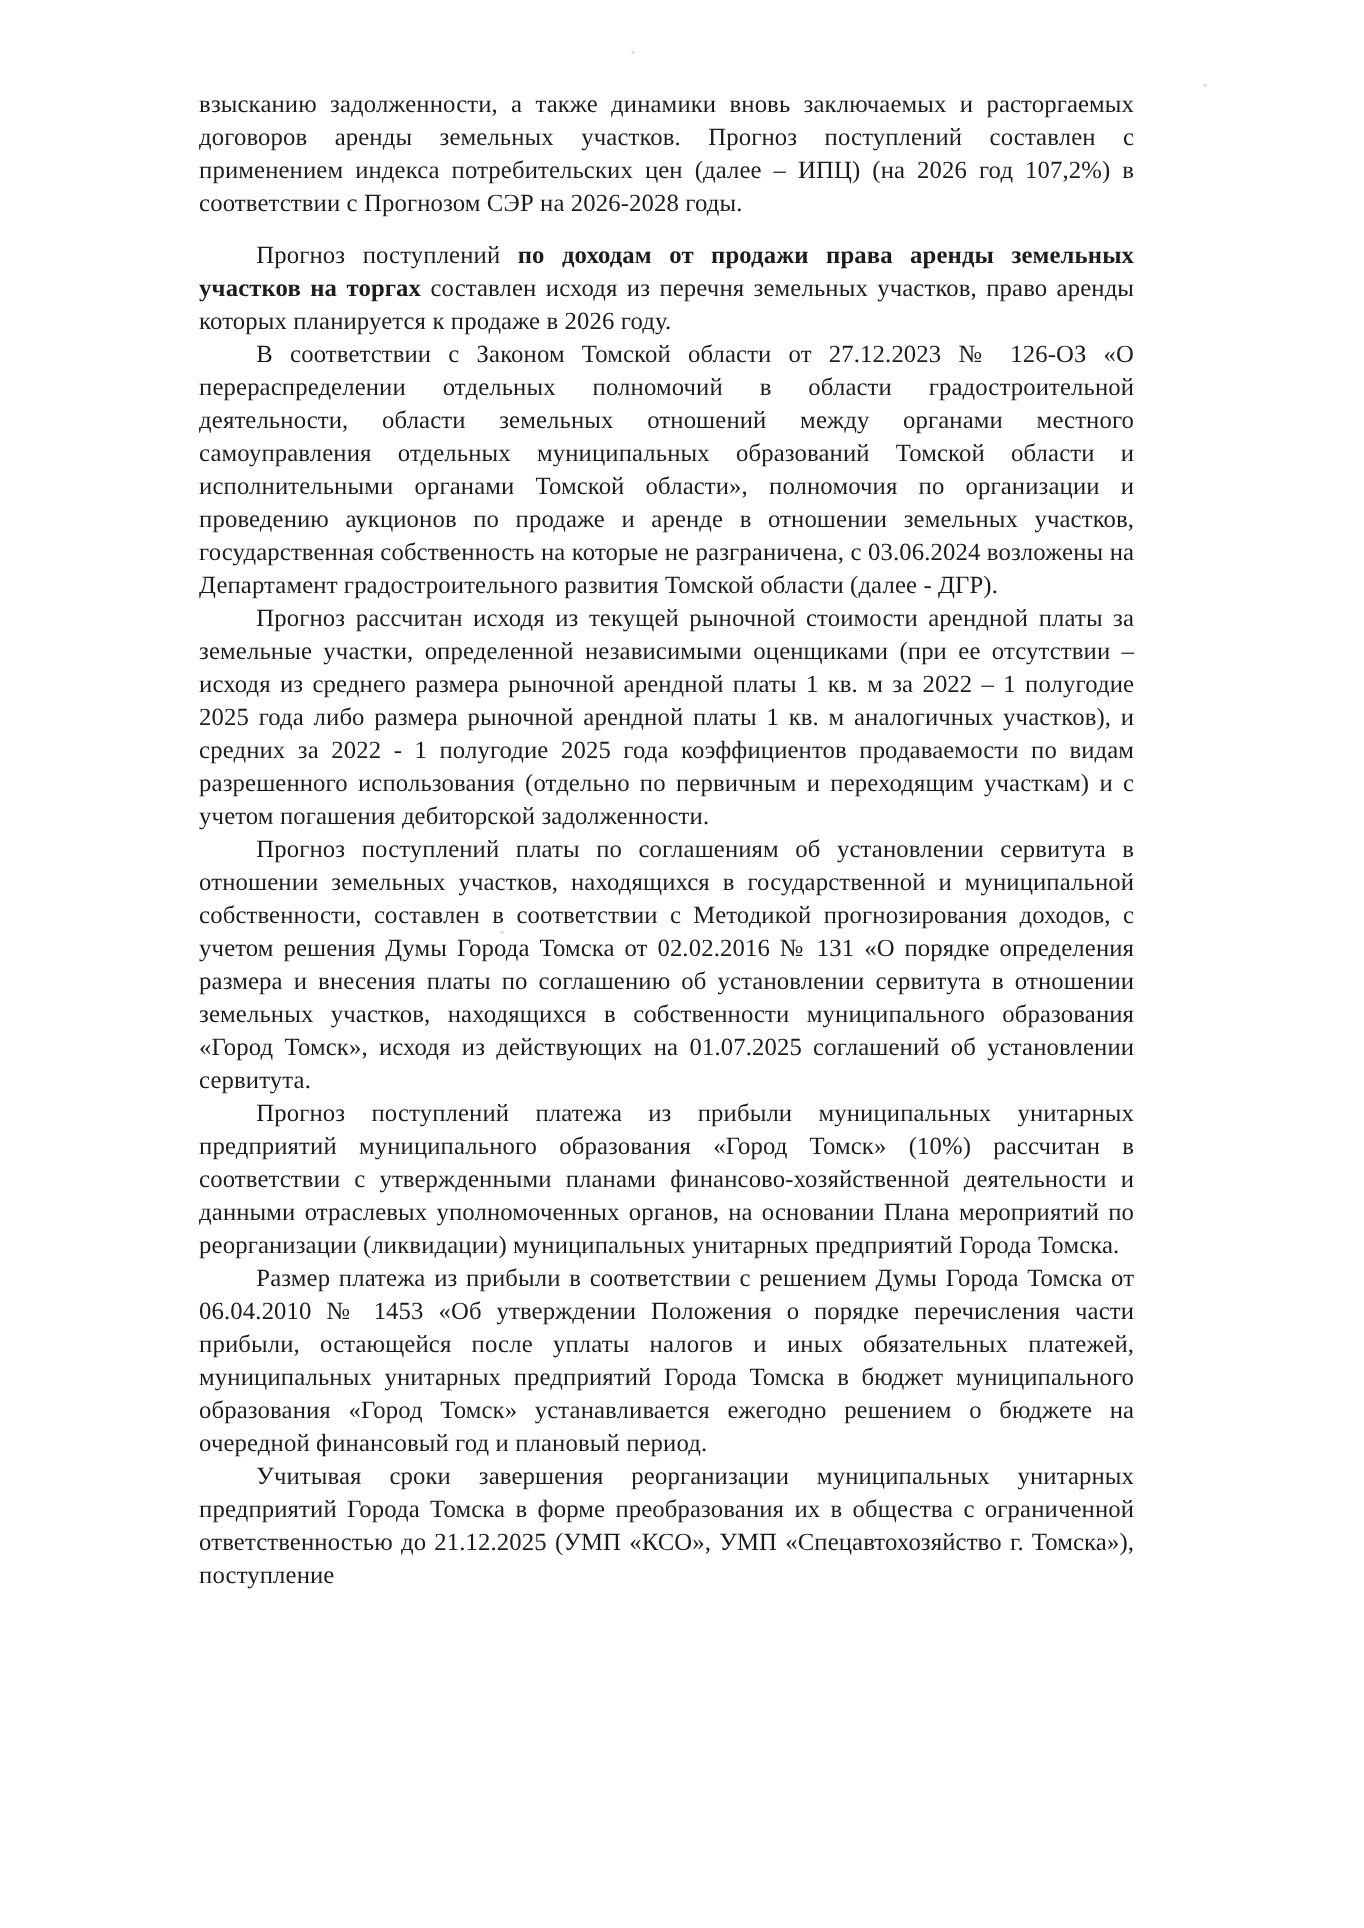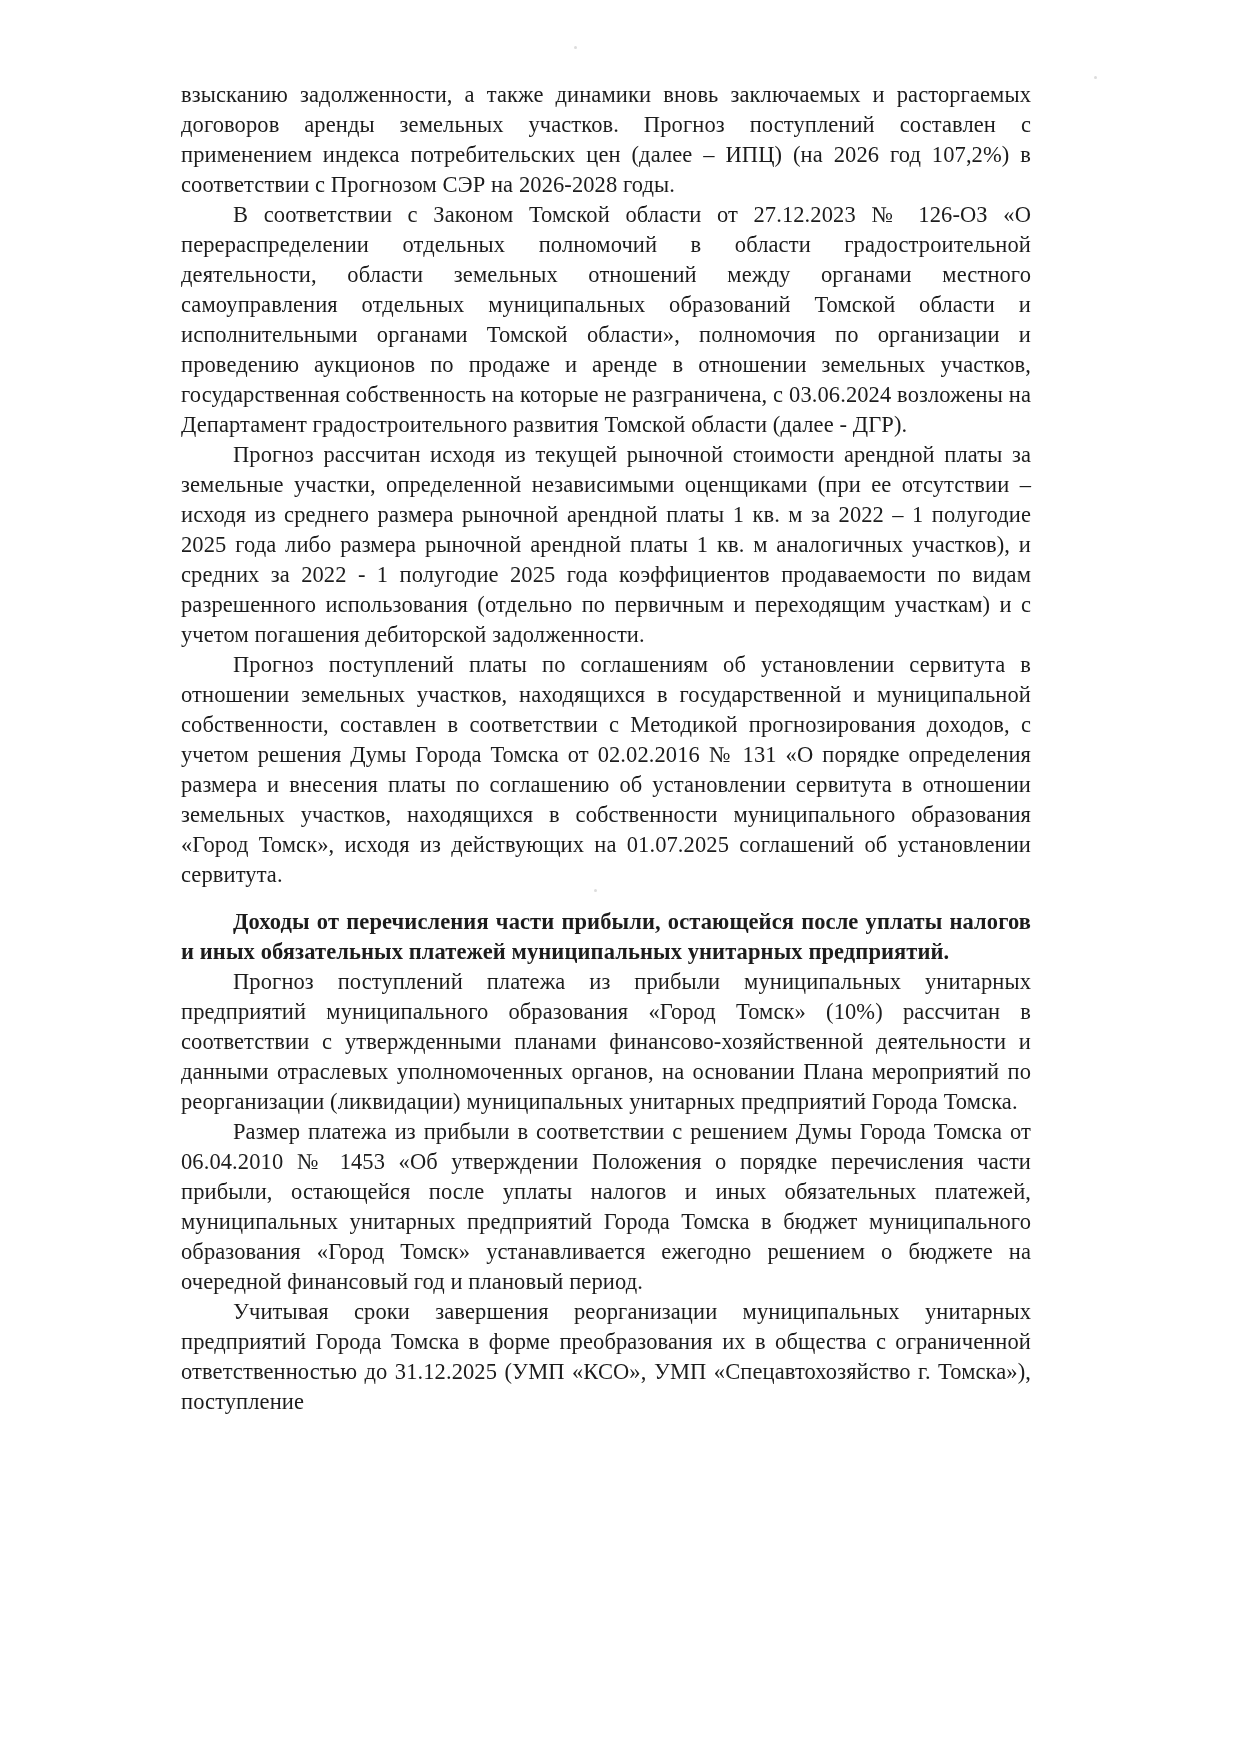--- a/index.html
+++ b/index.html
@@ -52,6 +52,7 @@
 <div class="page">
   <div class="doc-body">
       <p class="para"><span>взысканию задолженности, а также динамики вновь заключаемых и расторгаемых договоров аренды земельных участков. Прогноз поступлений составлен с применением индекса потребительских цен (далее – ИПЦ) (на 2026 год 107,2%) в соответствии с Прогнозом СЭР на 2026-2028 годы.</span></p>
+      <p class="para indent spaced"><span>Прогноз поступлений </span><span class="b">по доходам от продажи права аренды земельных участков на торгах</span><span> составлен исходя из перечня земельных участков, право аренды которых планируется к продаже в 2026 году.</span></p>
       <p class="para indent"><span>В соответствии с Законом Томской области от 27.12.2023 № 126-ОЗ «О перераспределении отдельных полномочий в области градостроительной деятельности, области земельных отношений между органами местного самоуправления отдельных муниципальных образований Томской области и исполнительными органами Томской области», полномочия по организации и проведению аукционов по продаже и аренде в отношении земельных участков, государственная собственность на которые не разграничена, с 03.06.2024 возложены на Департамент градостроительного развития Томской области (далее - ДГР).</span></p>
       <p class="para indent"><span>Прогноз рассчитан исходя из текущей рыночной стоимости арендной платы за земельные участки, определенной независимыми оценщиками (при ее отсутствии – исходя из среднего размера рыночной арендной платы 1 кв. м за 2022 – 1 полугодие 2025 года либо размера рыночной арендной платы 1 кв. м аналогичных участков), и средних за 2022 - 1 полугодие 2025 года коэффициентов продаваемости по видам разрешенного использования (отдельно по первичным и переходящим участкам) и с учетом погашения дебиторской задолженности.</span></p>
       <p class="para indent"><span>Прогноз поступлений платы по соглашениям об установлении сервитута в отношении земельных участков, находящихся в государственной и муниципальной собственности, составлен в соответствии с Методикой прогнозирования доходов, с учетом решения Думы Города Томска от 02.02.2016 № 131 «О порядке определения размера и внесения платы по соглашению об установлении сервитута в отношении земельных участков, находящихся в собственности муниципального образования «Город Томск», исходя из действующих на 01.07.2025 соглашений об установлении сервитута.</span></p>

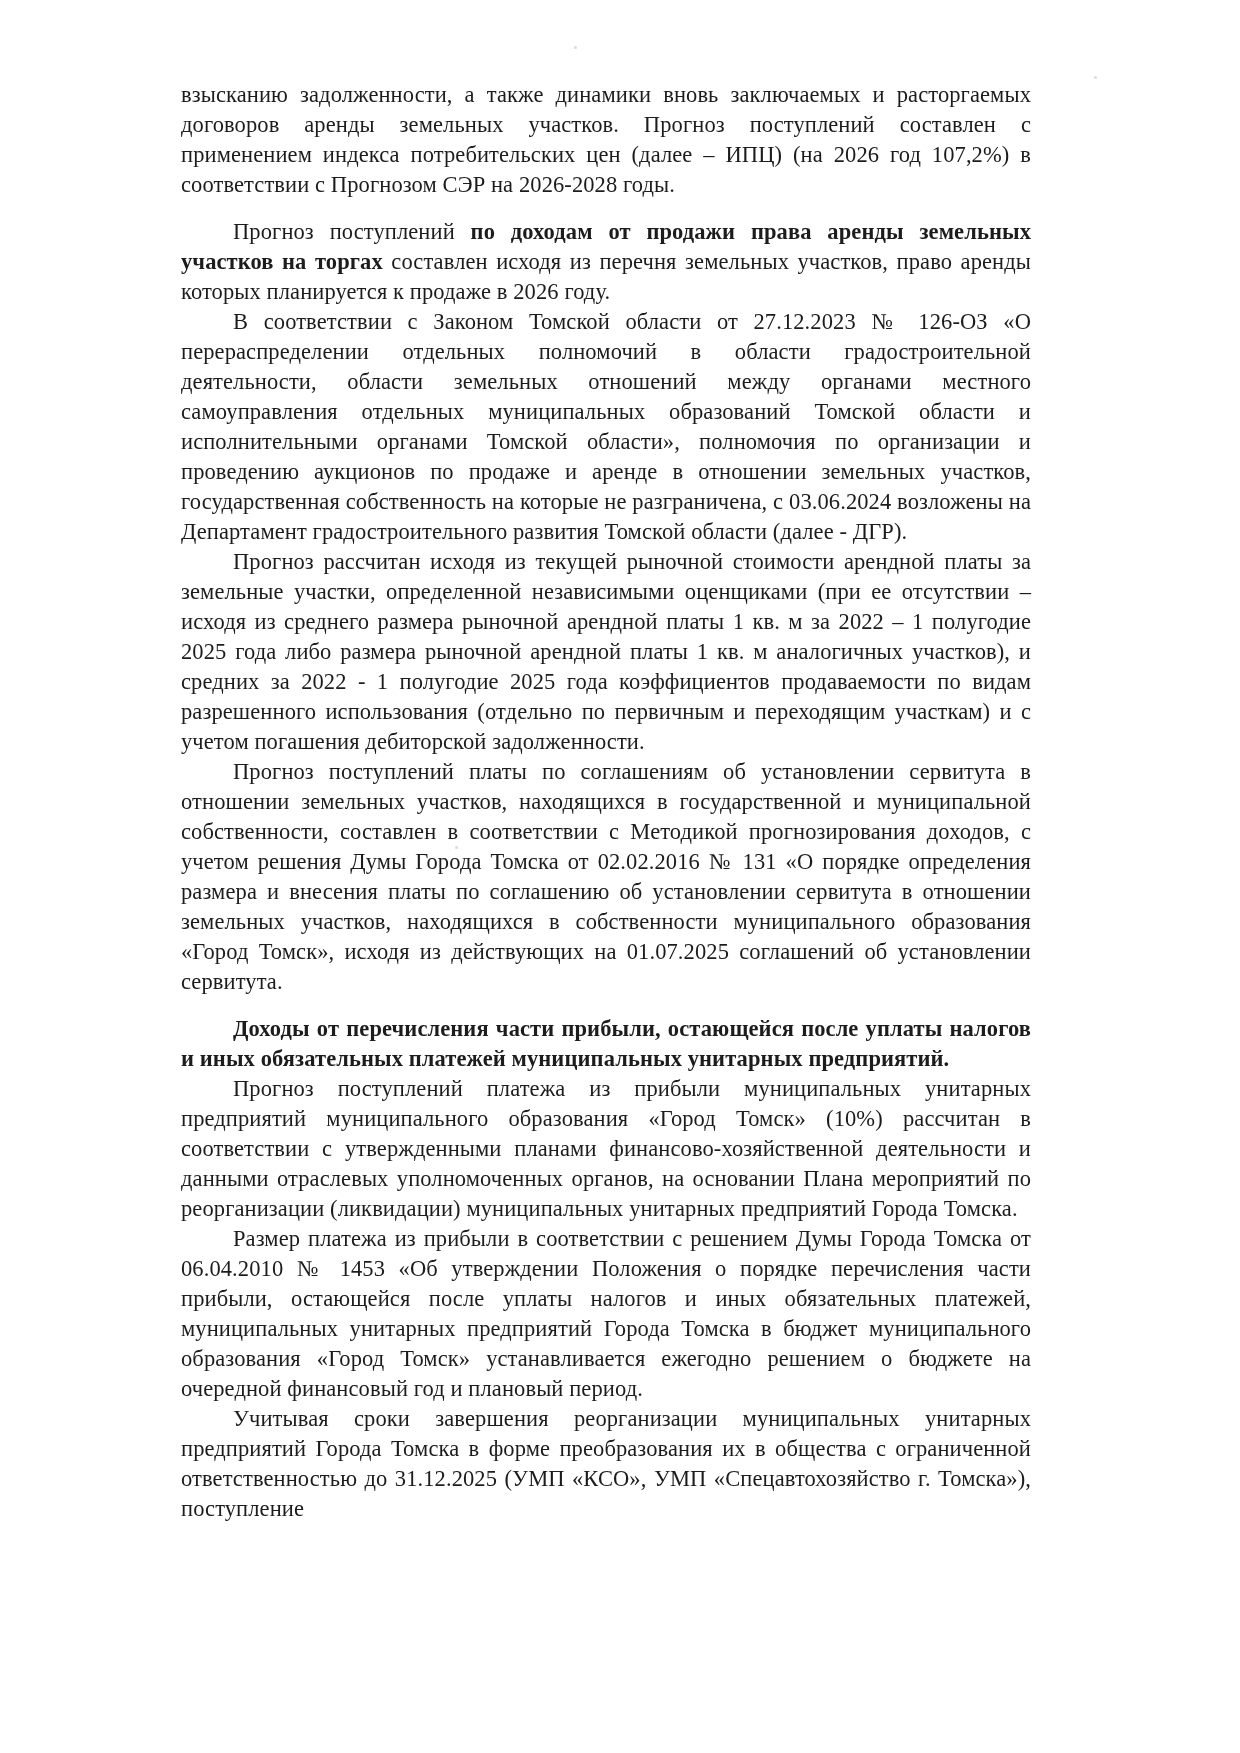--- a/index.html
+++ b/index.html
@@ -56,7 +56,6 @@
       <p class="para indent"><span>В соответствии с Законом Томской области от 27.12.2023 № 126-ОЗ «О перераспределении отдельных полномочий в области градостроительной деятельности, области земельных отношений между органами местного самоуправления отдельных муниципальных образований Томской области и исполнительными органами Томской области», полномочия по организации и проведению аукционов по продаже и аренде в отношении земельных участков, государственная собственность на которые не разграничена, с 03.06.2024 возложены на Департамент градостроительного развития Томской области (далее - ДГР).</span></p>
       <p class="para indent"><span>Прогноз рассчитан исходя из текущей рыночной стоимости арендной платы за земельные участки, определенной независимыми оценщиками (при ее отсутствии – исходя из среднего размера рыночной арендной платы 1 кв. м за 2022 – 1 полугодие 2025 года либо размера рыночной арендной платы 1 кв. м аналогичных участков), и средних за 2022 - 1 полугодие 2025 года коэффициентов продаваемости по видам разрешенного использования (отдельно по первичным и переходящим участкам) и с учетом погашения дебиторской задолженности.</span></p>
       <p class="para indent"><span>Прогноз поступлений платы по соглашениям об установлении сервитута в отношении земельных участков, находящихся в государственной и муниципальной собственности, составлен в соответствии с Методикой прогнозирования доходов, с учетом решения Думы Города Томска от 02.02.2016 № 131 «О порядке определения размера и внесения платы по соглашению об установлении сервитута в отношении земельных участков, находящихся в собственности муниципального образования «Город Томск», исходя из действующих на 01.07.2025 соглашений об установлении сервитута.</span></p>
-      <p class="para indent spaced"><span class="b">Доходы от перечисления части прибыли, остающейся после уплаты налогов и иных обязательных платежей муниципальных унитарных предприятий.</span></p>
       <p class="para indent"><span>Прогноз поступлений платежа из прибыли муниципальных унитарных предприятий муниципального образования «Город Томск» (10%) рассчитан в соответствии с утвержденными планами финансово-хозяйственной деятельности и данными отраслевых уполномоченных органов, на основании Плана мероприятий по реорганизации (ликвидации) муниципальных унитарных предприятий Города Томска.</span></p>
       <p class="para indent"><span>Размер платежа из прибыли в соответствии с решением Думы Города Томска от 06.04.2010 № 1453 «Об утверждении Положения о порядке перечисления части прибыли, остающейся после уплаты налогов и иных обязательных платежей, муниципальных унитарных предприятий Города Томска в бюджет муниципального образования «Город Томск» устанавливается ежегодно решением о бюджете на очередной финансовый год и плановый период.</span></p>
       <p class="para indent"><span>Учитывая сроки завершения реорганизации муниципальных унитарных предприятий Города Томска в форме преобразования их в общества с ограниченной ответственностью до 31.12.2025 (УМП «КСО», УМП «Спецавтохозяйство г. Томска»), поступление</span></p>

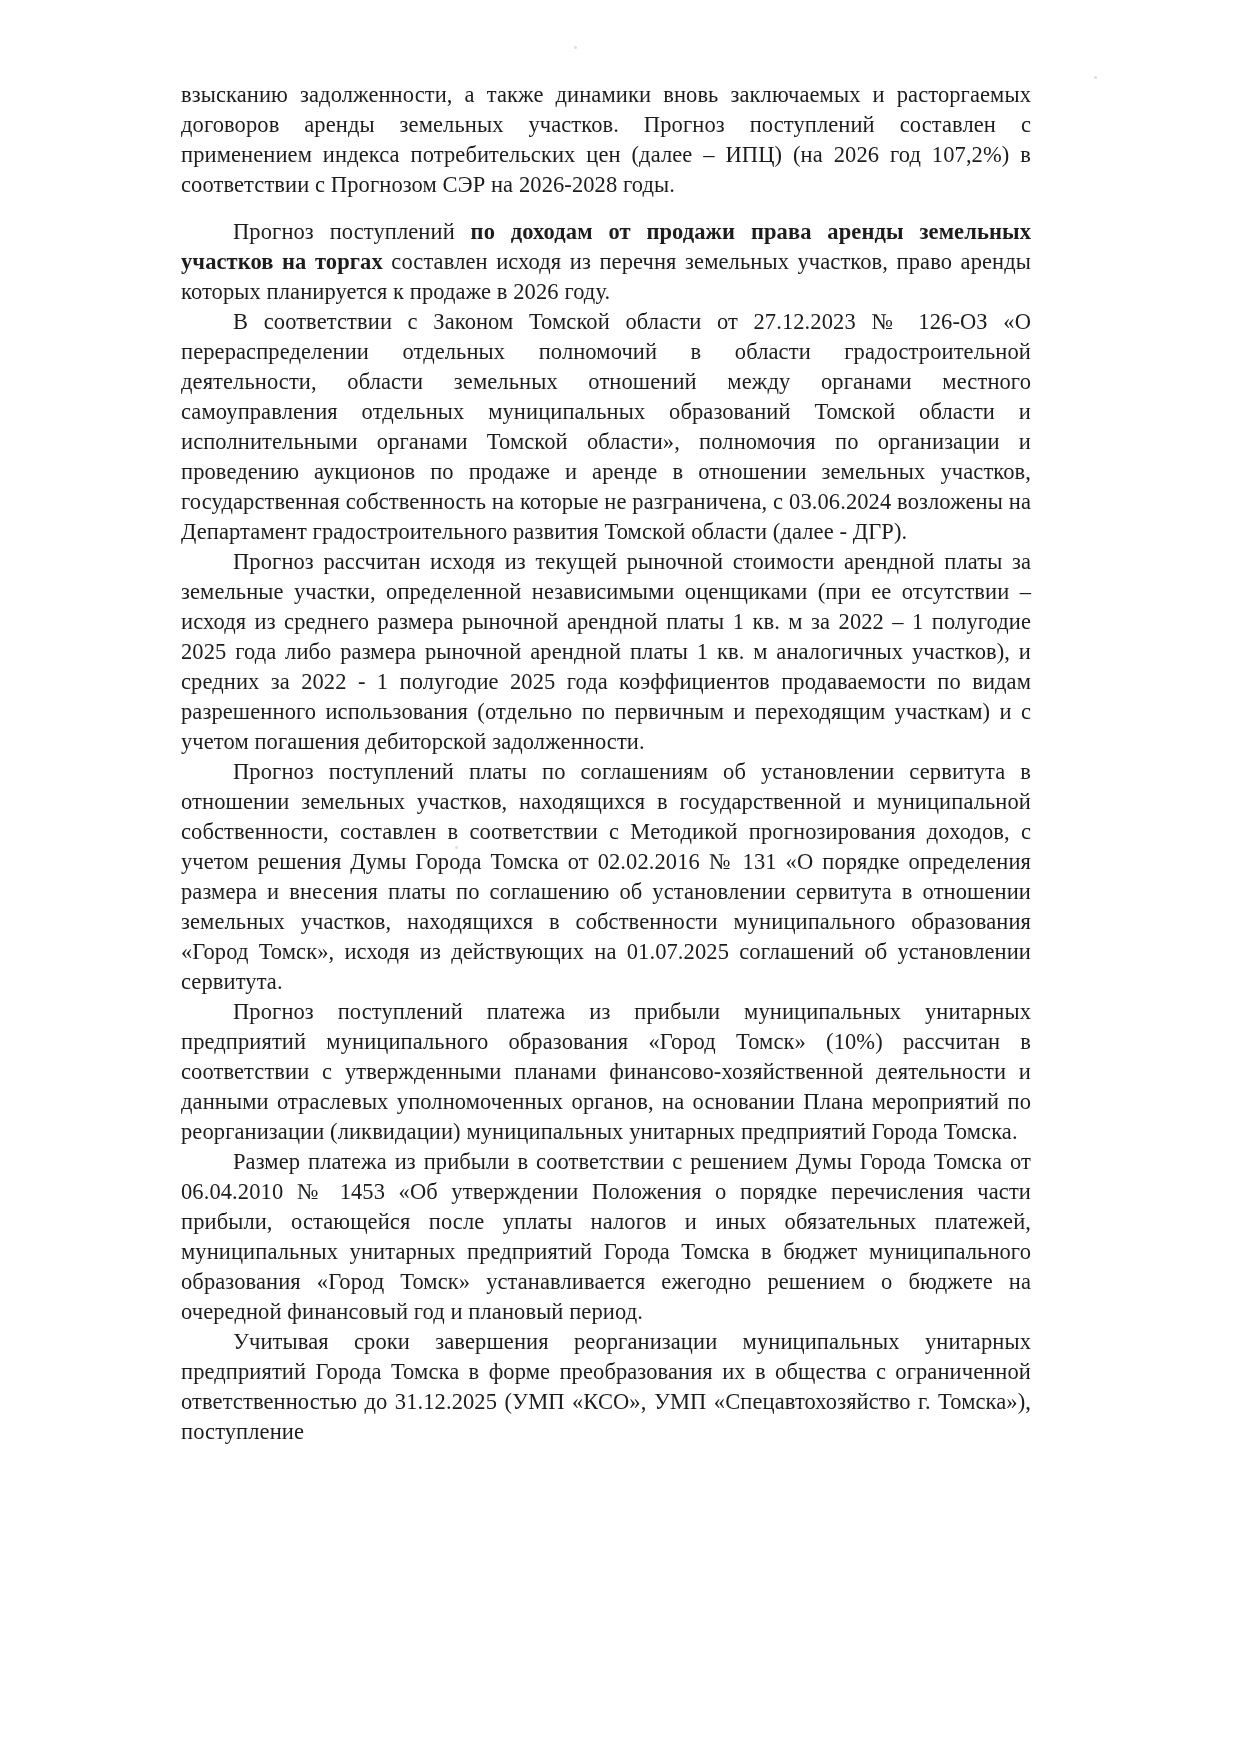--- a/index.html
+++ b/index.html
@@ -58,7 +58,7 @@
       <p class="para indent"><span>Прогноз поступлений платы по соглашениям об установлении сервитута в отношении земельных участков, находящихся в государственной и муниципальной собственности, составлен в соответствии с Методикой прогнозирования доходов, с учетом решения Думы Города Томска от 02.02.2016 № 131 «О порядке определения размера и внесения платы по соглашению об установлении сервитута в отношении земельных участков, находящихся в собственности муниципального образования «Город Томск», исходя из действующих на 01.07.2025 соглашений об установлении сервитута.</span></p>
       <p class="para indent"><span>Прогноз поступлений платежа из прибыли муниципальных унитарных предприятий муниципального образования «Город Томск» (10%) рассчитан в соответствии с утвержденными планами финансово-хозяйственной деятельности и данными отраслевых уполномоченных органов, на основании Плана мероприятий по реорганизации (ликвидации) муниципальных унитарных предприятий Города Томска.</span></p>
       <p class="para indent"><span>Размер платежа из прибыли в соответствии с решением Думы Города Томска от 06.04.2010 № 1453 «Об утверждении Положения о порядке перечисления части прибыли, остающейся после уплаты налогов и иных обязательных платежей, муниципальных унитарных предприятий Города Томска в бюджет муниципального образования «Город Томск» устанавливается ежегодно решением о бюджете на очередной финансовый год и плановый период.</span></p>
-      <p class="para indent"><span>Учитывая сроки завершения реорганизации муниципальных унитарных предприятий Города Томска в форме преобразования их в общества с ограниченной ответственностью до 31.12.2025 (УМП «КСО», УМП «Спецавтохозяйство г. Томска»), поступление</span></p>
+      <p class="para indent"><span>Учитывая сроки завершения реорганизации муниципальных унитарных предприятий Города Томска в форме преобразования их в общества с ограниченной ответственностью до 21.12.2025 (УМП «КСО», УМП «Спецавтохозяйство г. Томска»), поступление</span></p>
     </div>
   <div class="page-number">9</div>
   <div class="speck" style="left:574px;top:46px;width:3px;height:3px;"></div>

